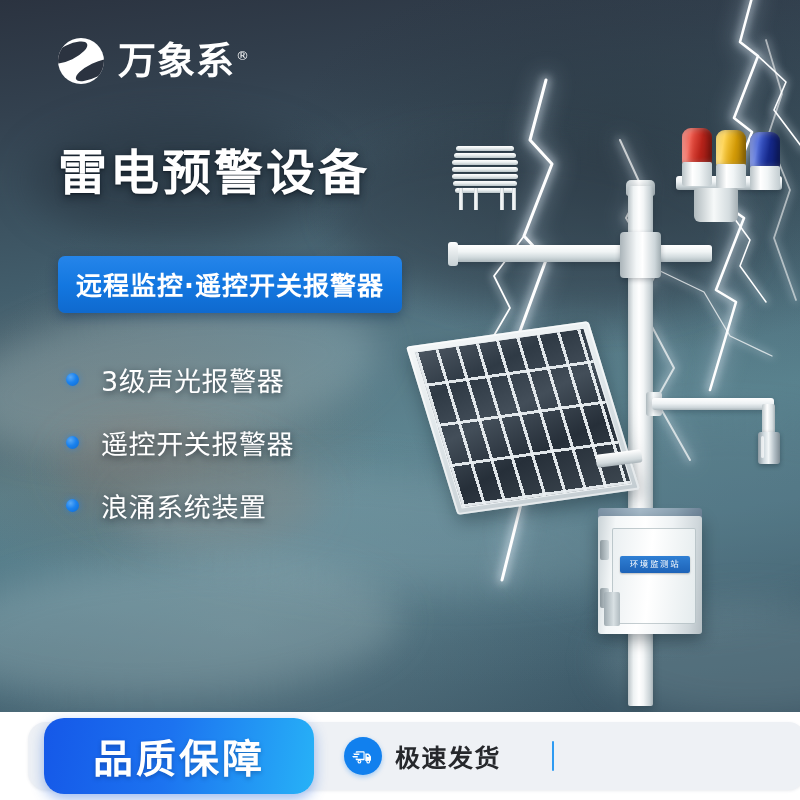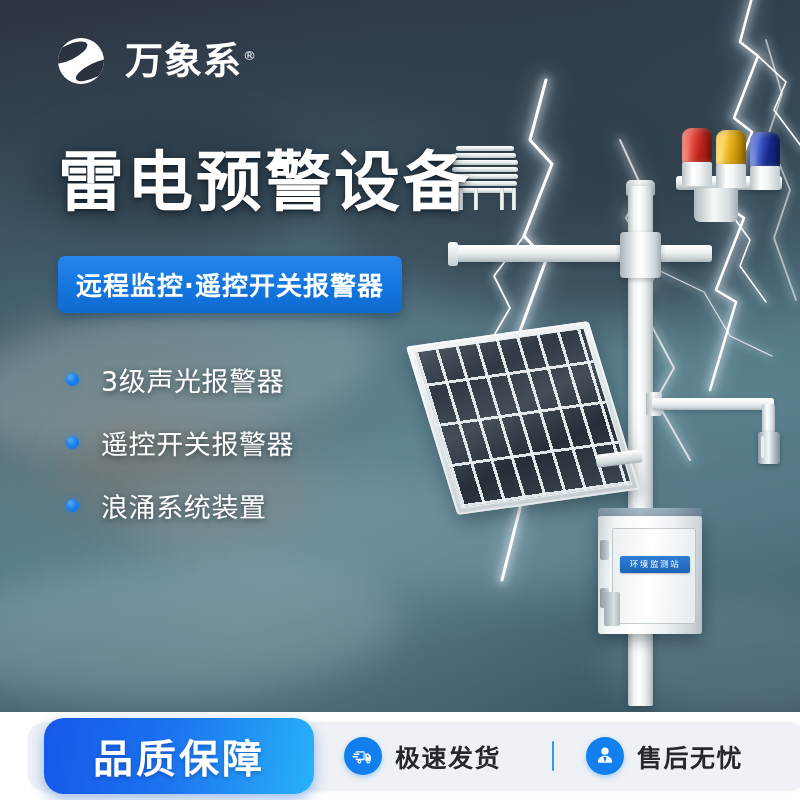--- a/index.html
+++ b/index.html
@@ -196,7 +196,7 @@
   }
 
   
-  .logo{position:absolute;left:58px;top:38px;display:flex;align-items:center;gap:21px;}
+  .logo{position:absolute;left:58px;top:38px;display:flex;align-items:center;gap:14px;}
   .logo-mark{
     position:relative;width:46px;height:46px;border-radius:50%;
     background:#ffffff;overflow:hidden;flex:none;

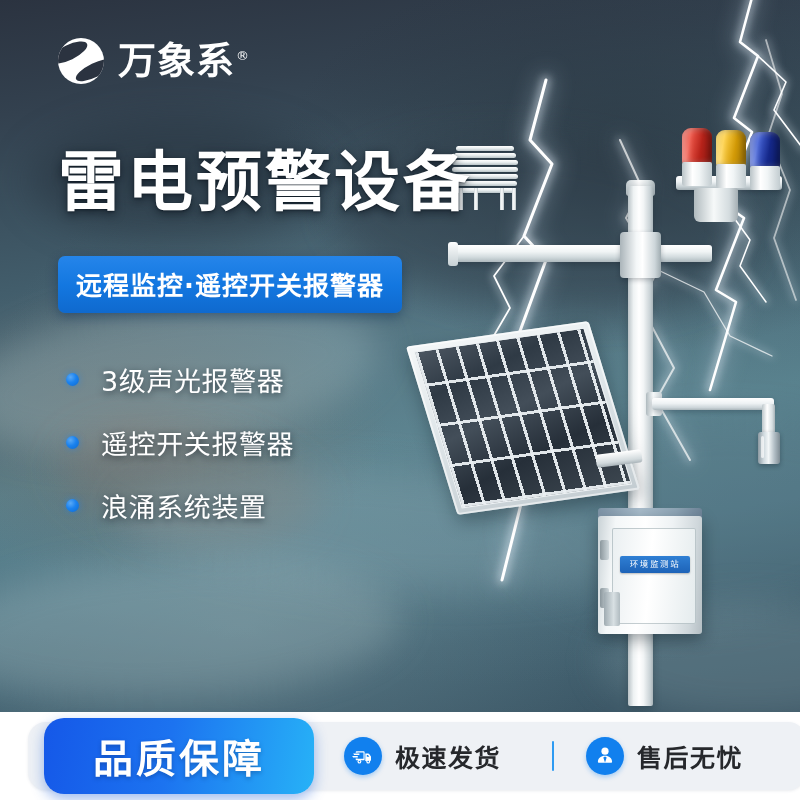--- a/index.html
+++ b/index.html
@@ -220,7 +220,7 @@
 
   .headline{
     position:absolute;left:58px;top:148px;
-    color:#ffffff;font-size:66px;font-weight:bold;letter-spacing:3px;line-height:1.05;
+    color:#ffffff;font-size:49px;font-weight:bold;letter-spacing:3px;line-height:1.05;
     font-family:"DejaVu Sans","Liberation Sans",sans-serif;
     text-shadow:0 3px 10px rgba(8,16,26,.62), 0 1px 2px rgba(8,16,26,.55);
     white-space:nowrap;

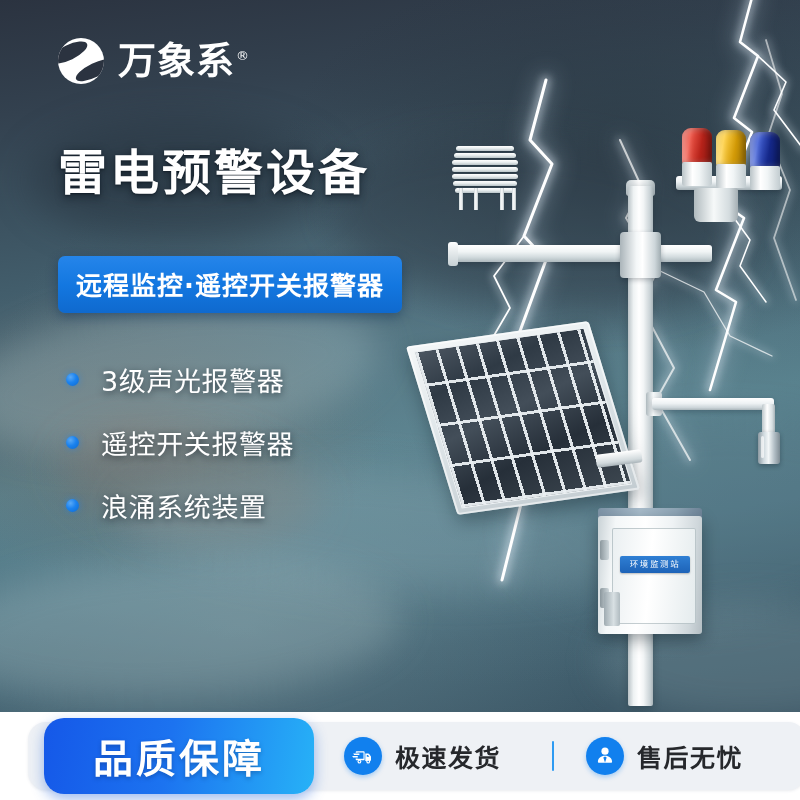--- a/index.html
+++ b/index.html
@@ -449,16 +449,6 @@
 
       <div class="tdivider"></div>
 
-      <div class="trust-item service">
-        <span class="tico">
-          <svg width="24" height="24" viewBox="0 0 24 24" fill="#ffffff">
-            <circle cx="12" cy="7.2" r="3.6"></circle>
-            <path d="M12 11.8c-4 0-7.1 2.6-7.1 5.9 0 .6.5 1.1 1.1 1.1h12c.6 0 1.1-.5 1.1-1.1 0-3.3-3.1-5.9-7.1-5.9z"></path>
-            <path d="M12 12.4l1.7 1.1-1.7 4.9-1.7-4.9z" fill="#1180ee"></path>
-          </svg>
-        </span>
-        <span class="trust-label">售后无忧</span>
-      </div>
 
     </div>
   </div>

